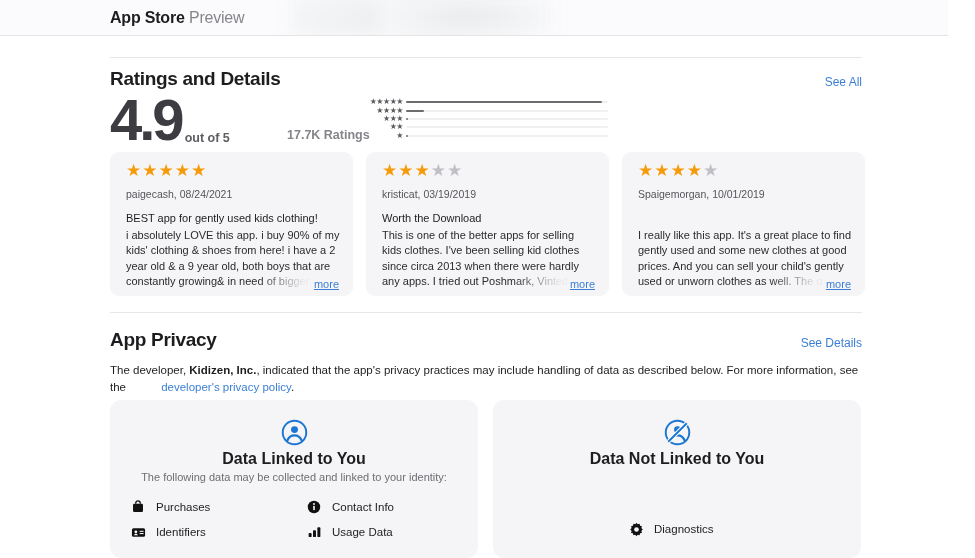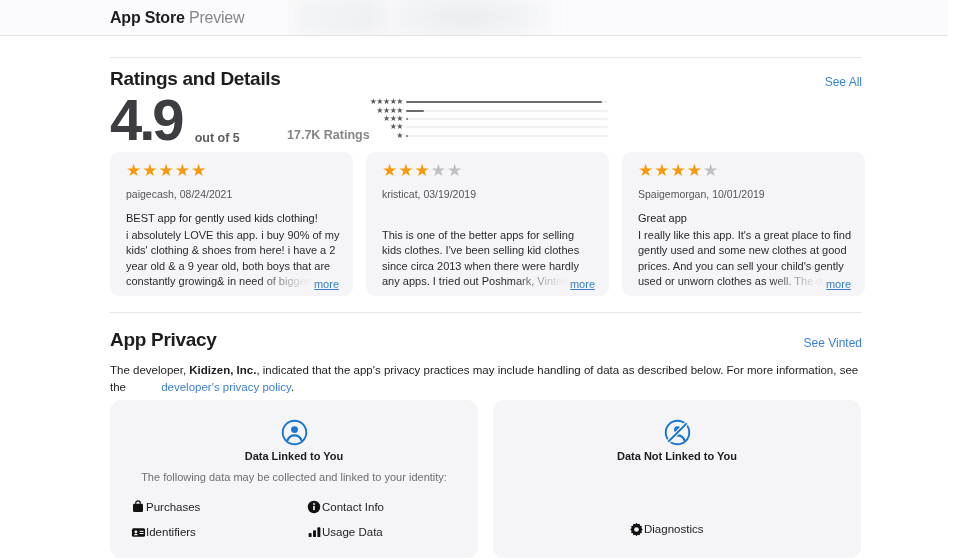--- a/index.html
+++ b/index.html
@@ -64,7 +64,7 @@
   }
   .score-outof {
     display:inline-block; vertical-align:bottom;
-    font-size:12.5px; font-weight:700; color:#5d5d62; padding-bottom:4px; margin-left:13px;
+    font-size:12.5px; font-weight:700; color:#5d5d62; padding-bottom:4px; margin-left:3px;
   }
   .ratings-count {
     position:absolute; left:287px; top:92px;

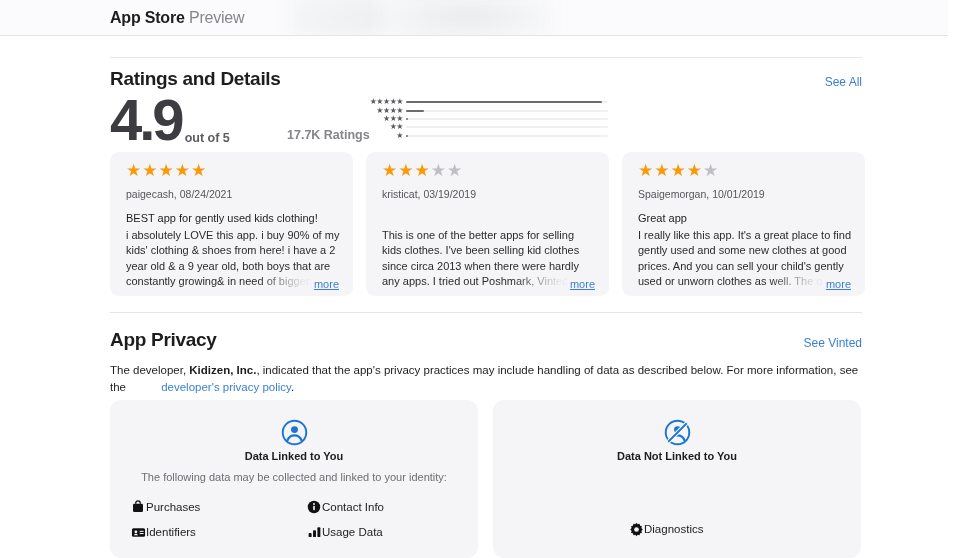--- a/index.html
+++ b/index.html
@@ -241,6 +241,7 @@
     <div class="rcard c1">
       <div class="rcard-stars"><span class="st-on">★★★</span><span class="st-off">★★</span></div>
       <div class="rcard-meta">kristicat, 03/19/2019</div>
+      <div class="rcard-title">Worth the Download</div>
       <div class="rcard-body">This is one of the better apps for selling kids clothes. I've been selling kid clothes since circa 2013 when there were hardly any apps. I tried out Poshmark, Vinted, Totspot, eBay</div>
       <div class="rcard-fade"></div>
       <a class="rcard-more" href="#">more</a>

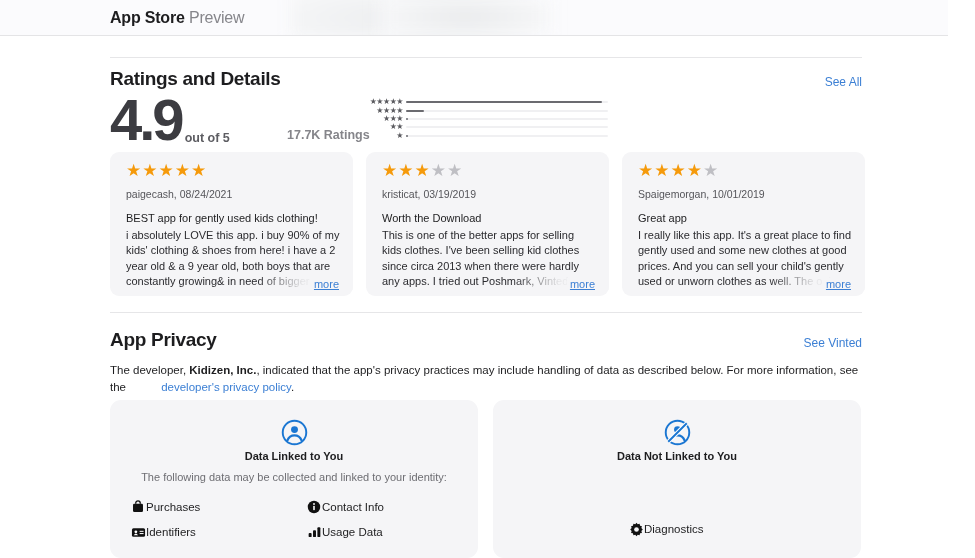--- a/index.html
+++ b/index.html
@@ -250,7 +250,6 @@
     <div class="rcard c2">
       <div class="rcard-stars"><span class="st-on">★★★★</span><span class="st-off">★</span></div>
       <div class="rcard-meta">Spaigemorgan, 10/01/2019</div>
-      <div class="rcard-title">Great app</div>
       <div class="rcard-body">I really like this app. It's a great place to find gently used and some new clothes at good prices. And you can sell your child's gently used or unworn clothes as well. The only</div>
       <div class="rcard-fade"></div>
       <a class="rcard-more" href="#">more</a>

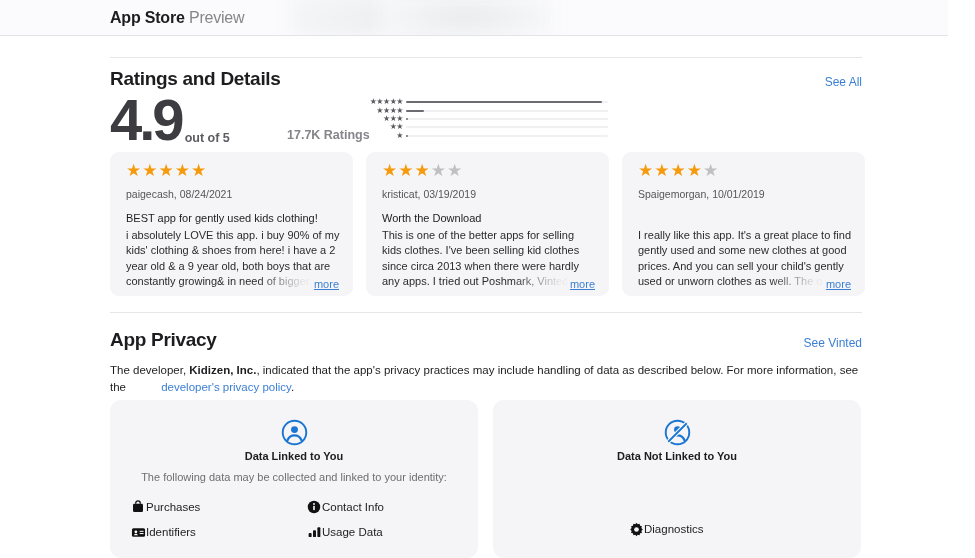--- a/index.html
+++ b/index.html
@@ -259,7 +259,7 @@
 
   <div class="privacy-rule"></div>
   <div class="privacy-head">App Privacy</div>
-  <a class="see-details" href="#">See Vinted</a>
+  <a class="see-details" href="#">See Details</a>
 
   <div class="privacy-desc">
     <span>The developer, </span><b>Kidizen, Inc.</b><span>, indicated that the app's privacy practices may include handling of data as described below. For more information, see the </span><a href="#">developer's privacy policy</a><span>.</span>

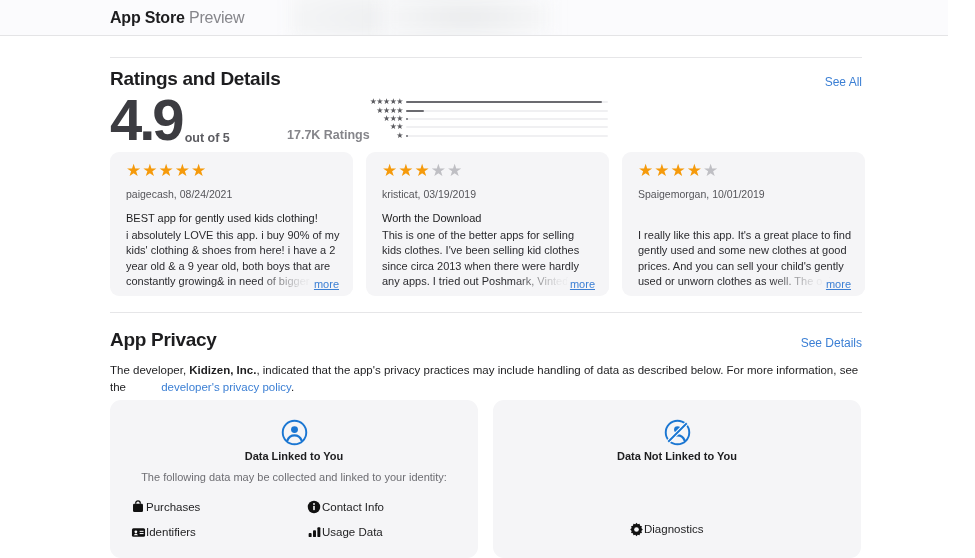--- a/index.html
+++ b/index.html
@@ -154,7 +154,7 @@
   }
   .pcard-title {
     position:absolute; left:0; right:0; top:50px; text-align:center;
-    font-size:11px; font-weight:700; color:#1d1d1f;
+    font-size:16px; font-weight:700; color:#1d1d1f;
   }
   .pcard-sub {
     position:absolute; left:0; right:0; top:71px; text-align:center;

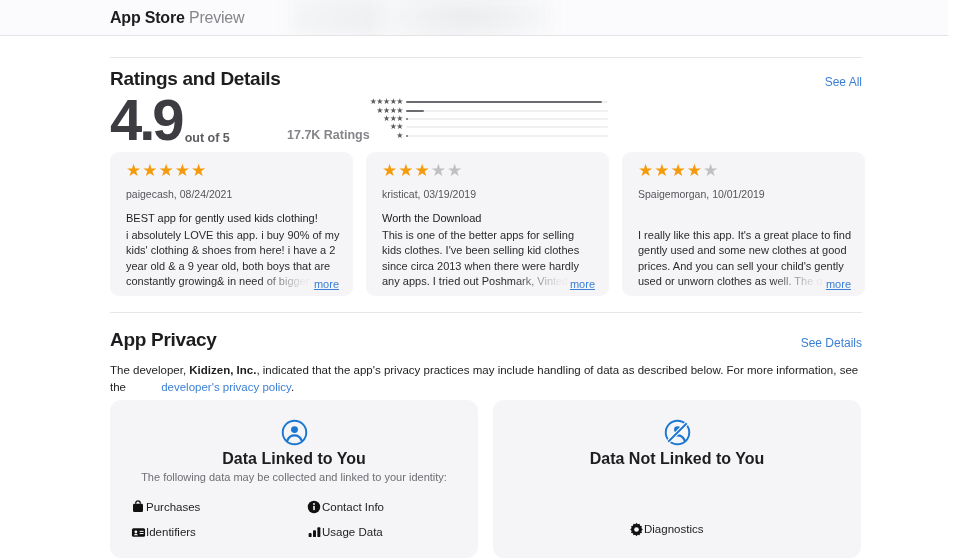--- a/index.html
+++ b/index.html
@@ -161,7 +161,7 @@
     font-size:11px; color:#6e6e73;
   }
   .pitem {
-    position:absolute; display:flex; align-items:center; 
+    position:absolute; display:flex; align-items:center; gap:10px;
     font-size:11.5px; color:#1d1d1f; white-space:nowrap;
   }
   .pitem .gi { width:16px; height:16px; display:flex; align-items:center; justify-content:center; }

